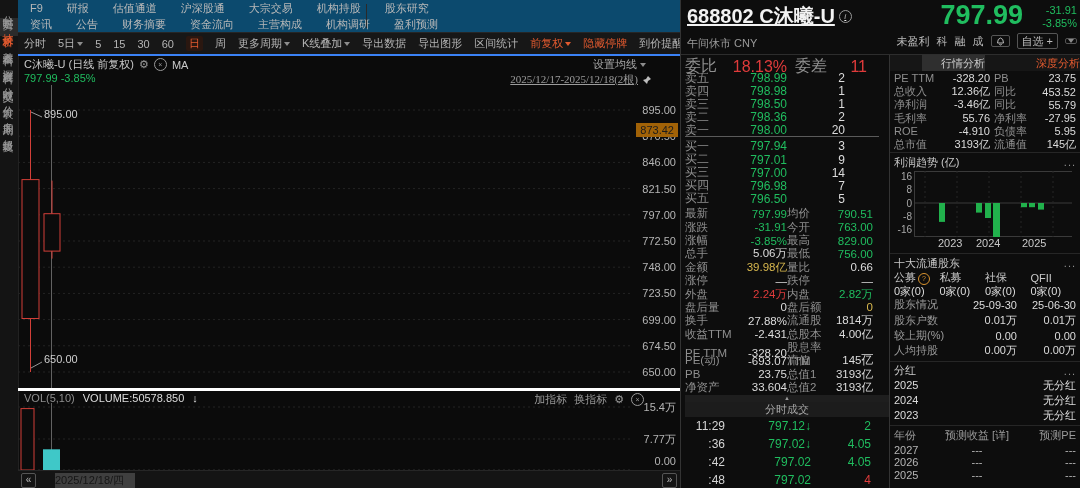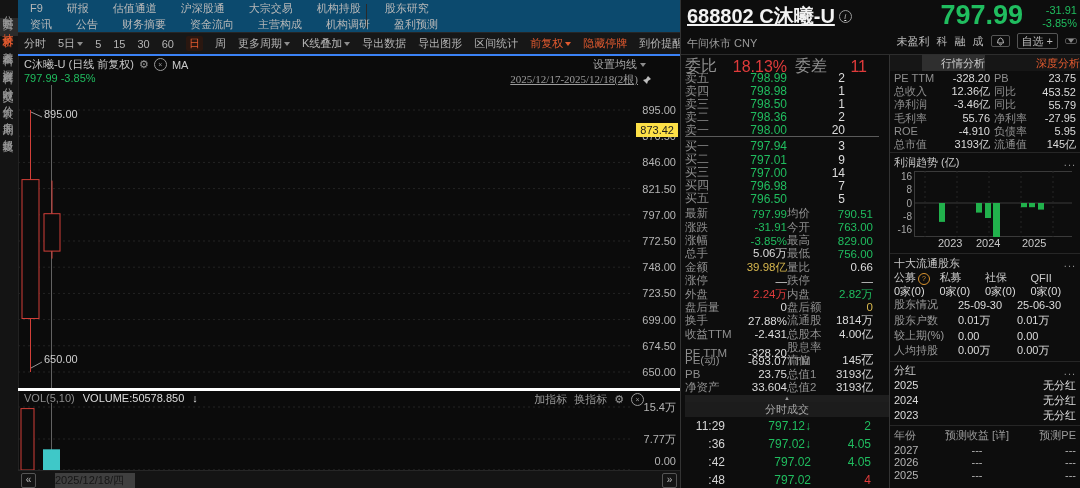--- a/index.html
+++ b/index.html
@@ -39,7 +39,7 @@
   .plot svg{position:absolute;left:0;top:0;}
   .yaxis{position:absolute;right:4px;top:19px;height:274px;display:flex;flex-direction:column;
          justify-content:space-between;align-items:flex-end;font-size:11px;color:#b5b5b5;}
-  .ychip{position:absolute;right:2px;top:38px;background:#fde047;color:#1c1c1c;font-size:11px;
+  .ychip{position:absolute;right:2px;top:38px;background:#a16207;color:#1c1c1c;font-size:11px;
          padding:0 4px;line-height:14px;z-index:2;}
   .anno{position:absolute;font-size:11px;color:#cfcfcf;}
   

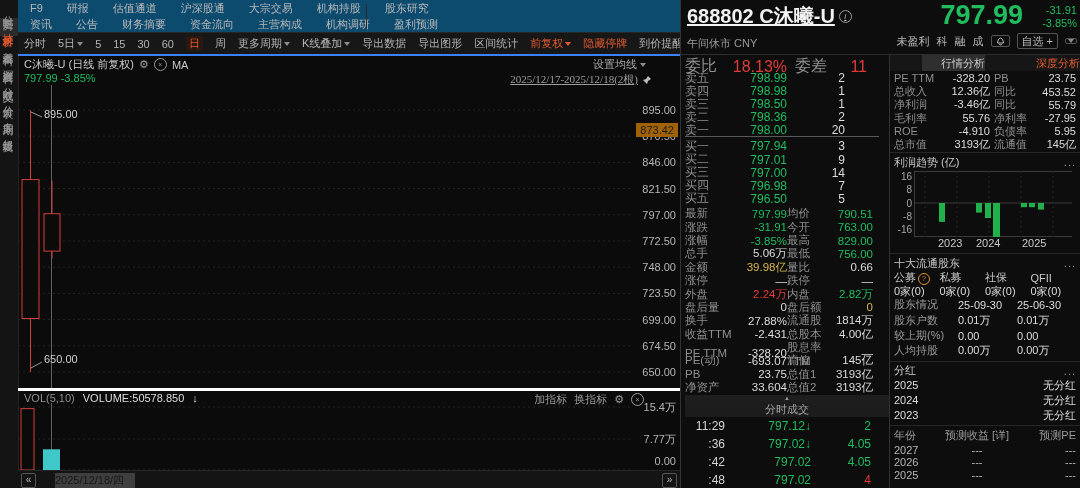--- a/index.html
+++ b/index.html
@@ -95,7 +95,7 @@
   .h-cols{display:grid;grid-template-columns:1fr 1fr 1fr 1fr;height:14px;align-items:center;color:#c9c9c9;}
   .h-vals{display:grid;grid-template-columns:1fr 1fr 1fr 1fr;height:13px;align-items:center;color:#dcdcdc;}
   .h-row{display:grid;grid-template-columns:64px 1fr 1fr;height:15.4px;align-items:center;}
-  .h-row span:nth-child(2),.h-row span:nth-child(3){color:#dcdcdc;}
+  .h-row span:nth-child(2),.h-row span:nth-child(3){text-align:right;color:#dcdcdc;}
   .h-row span:first-child{color:#9a9a9a;}
   .dv-row{display:flex;justify-content:space-between;height:15px;align-items:center;color:#dcdcdc;}
   .fc-head{display:grid;grid-template-columns:40px 1fr 56px;height:16px;align-items:center;color:#9a9a9a;}

